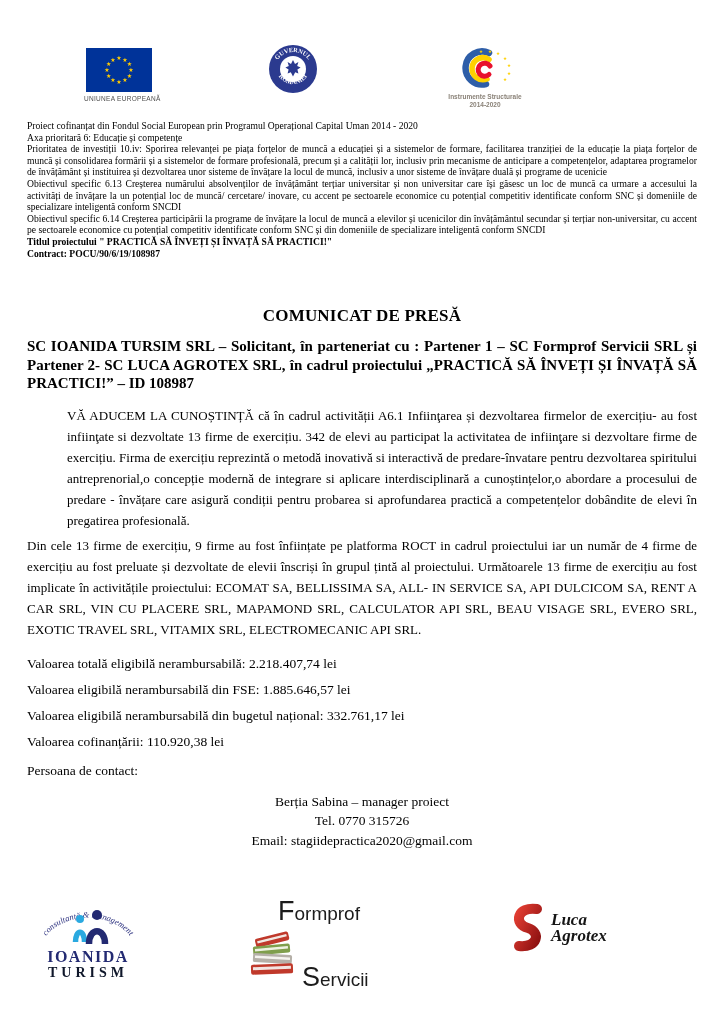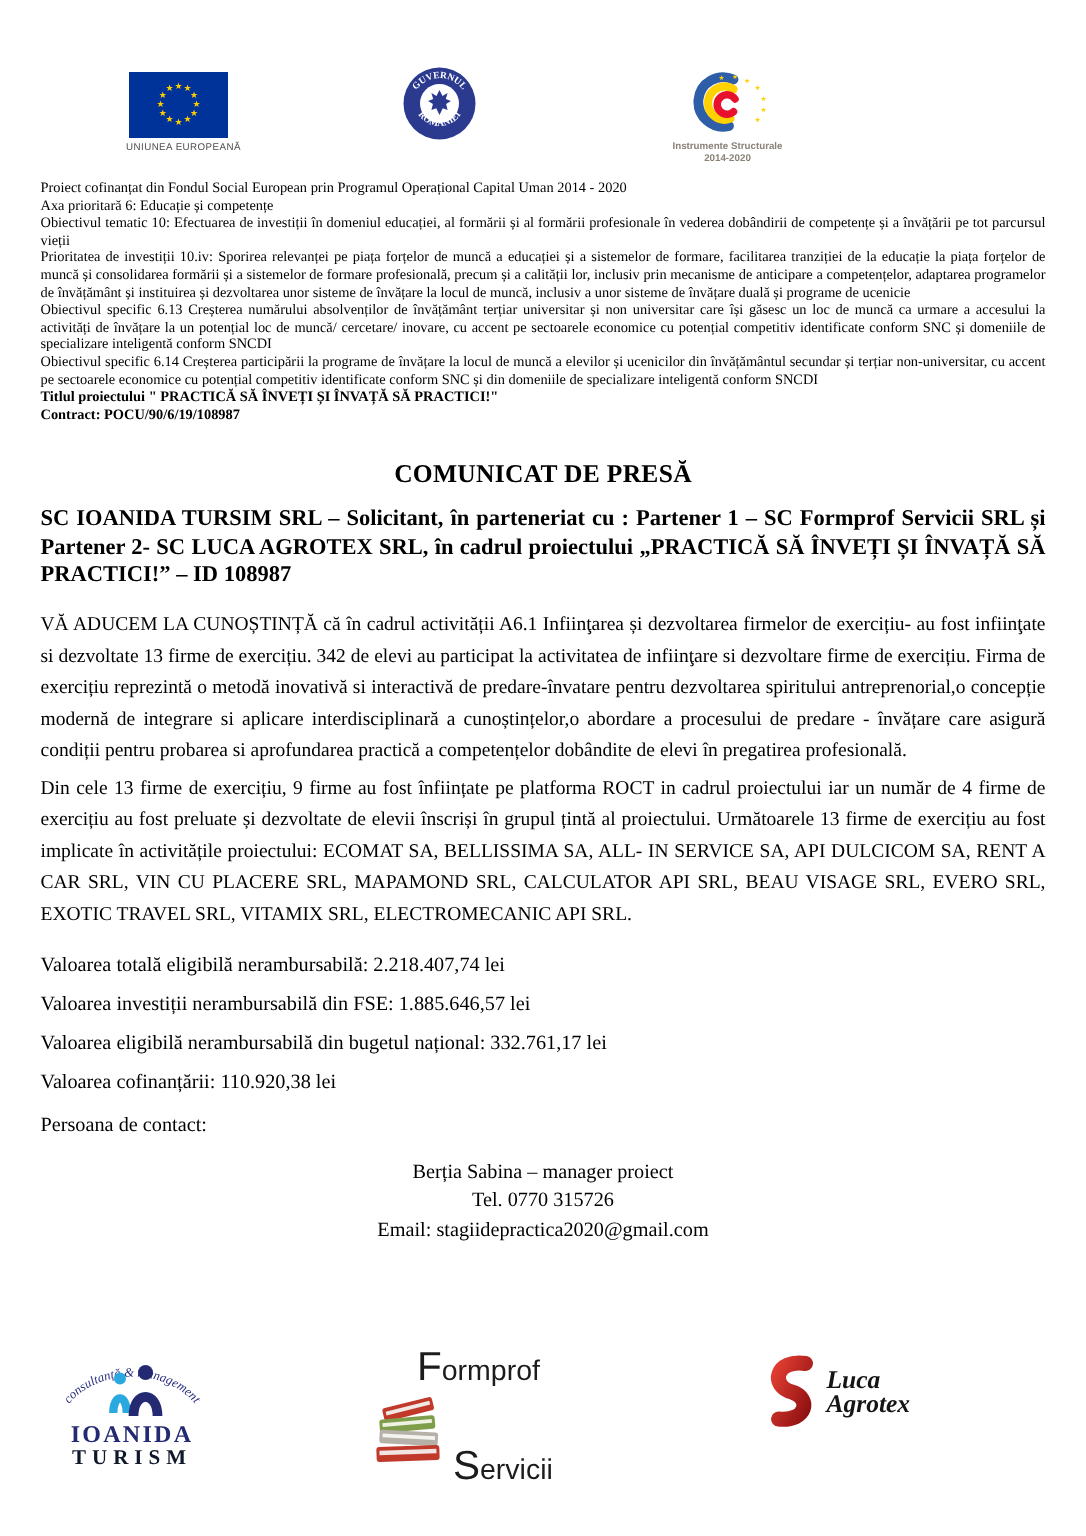--- a/index.html
+++ b/index.html
@@ -123,7 +123,6 @@
   <div class="header-text">
     <p>Proiect cofinanțat din Fondul Social European prin Programul Operațional Capital Uman 2014 - 2020</p>
     <p>Axa prioritară 6: Educație și competențe</p>
-    <p>Obiectivul tematic 10: Efectuarea de investiții în domeniul educației, al formării și al formării profesionale în vederea dobândirii de competențe și a învățării pe tot parcursul vieții</p>
     <p>Prioritatea de investiții 10.iv: Sporirea relevanței pe piața forțelor de muncă a educației și a sistemelor de formare, facilitarea tranziției de la educație la piața forțelor de muncă și consolidarea formării și a sistemelor de formare profesională, precum și a calității lor, inclusiv prin mecanisme de anticipare a competențelor, adaptarea programelor de învățământ și instituirea și dezvoltarea unor sisteme de învățare la locul de muncă, inclusiv a unor sisteme de învățare duală și programe de ucenicie</p>
     <p>Obiectivul specific 6.13 Creșterea numărului absolvenților de învățământ terțiar universitar și non universitar care își găsesc un loc de muncă ca urmare a accesului la activități de învățare la un potențial loc de muncă/ cercetare/ inovare, cu accent pe sectoarele economice cu potențial competitiv identificate conform SNC și domeniile de specializare inteligentă conform SNCDI</p>
     <p>Obiectivul specific 6.14 Creșterea participării la programe de învățare la locul de muncă a elevilor și ucenicilor din învățământul secundar și terțiar non-universitar, cu accent pe sectoarele economice cu potențial competitiv identificate conform SNC și din domeniile de specializare inteligentă conform SNCDI</p>

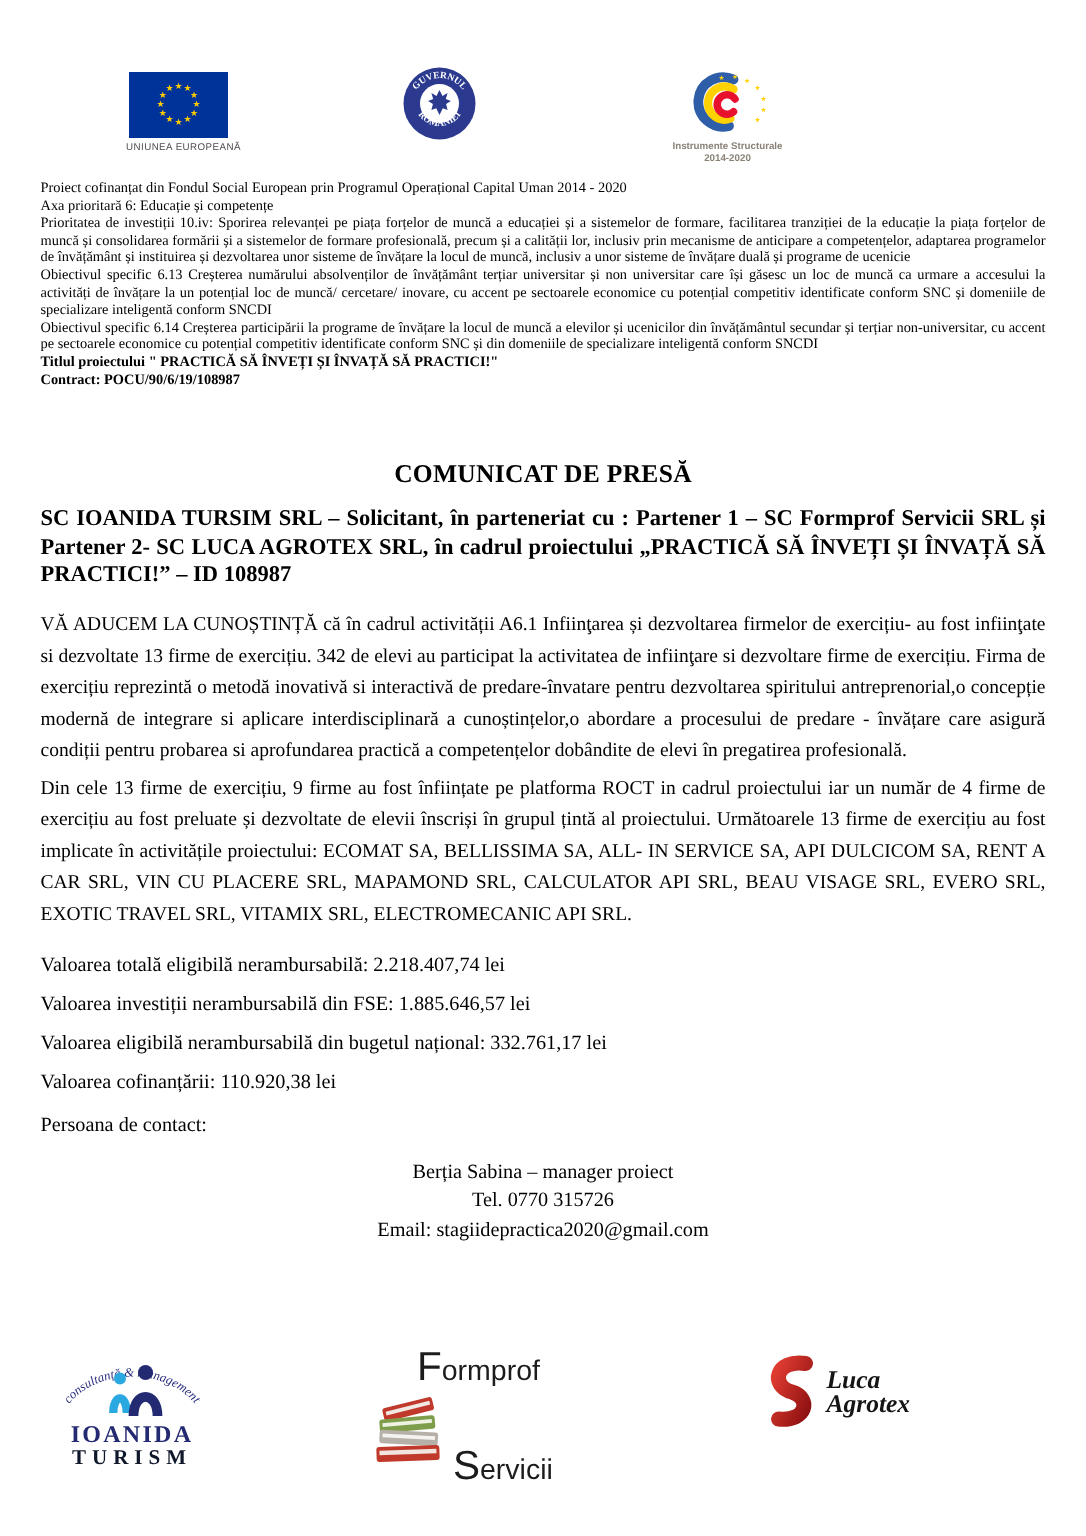--- a/index.html
+++ b/index.html
@@ -27,7 +27,7 @@
   .doc-title{margin:0 0 11px 0;text-align:center;font-size:17px;font-weight:bold;letter-spacing:.2px;}
   .lead{margin:0 0 12px 0;font-weight:bold;font-size:15px;line-height:18.5px;text-align:justify;}
   .para{margin:0;font-size:13px;line-height:21px;text-align:justify;}
-  .para.p0{margin-bottom:4px;}
+  .para.p0{margin-bottom:4px;margin-left:40px;}
   .para.p1{margin-bottom:13px;}
   .para.p2{margin-bottom:5px;}
   .value{margin:0 0 5px 0;font-size:13.5px;line-height:21px;}

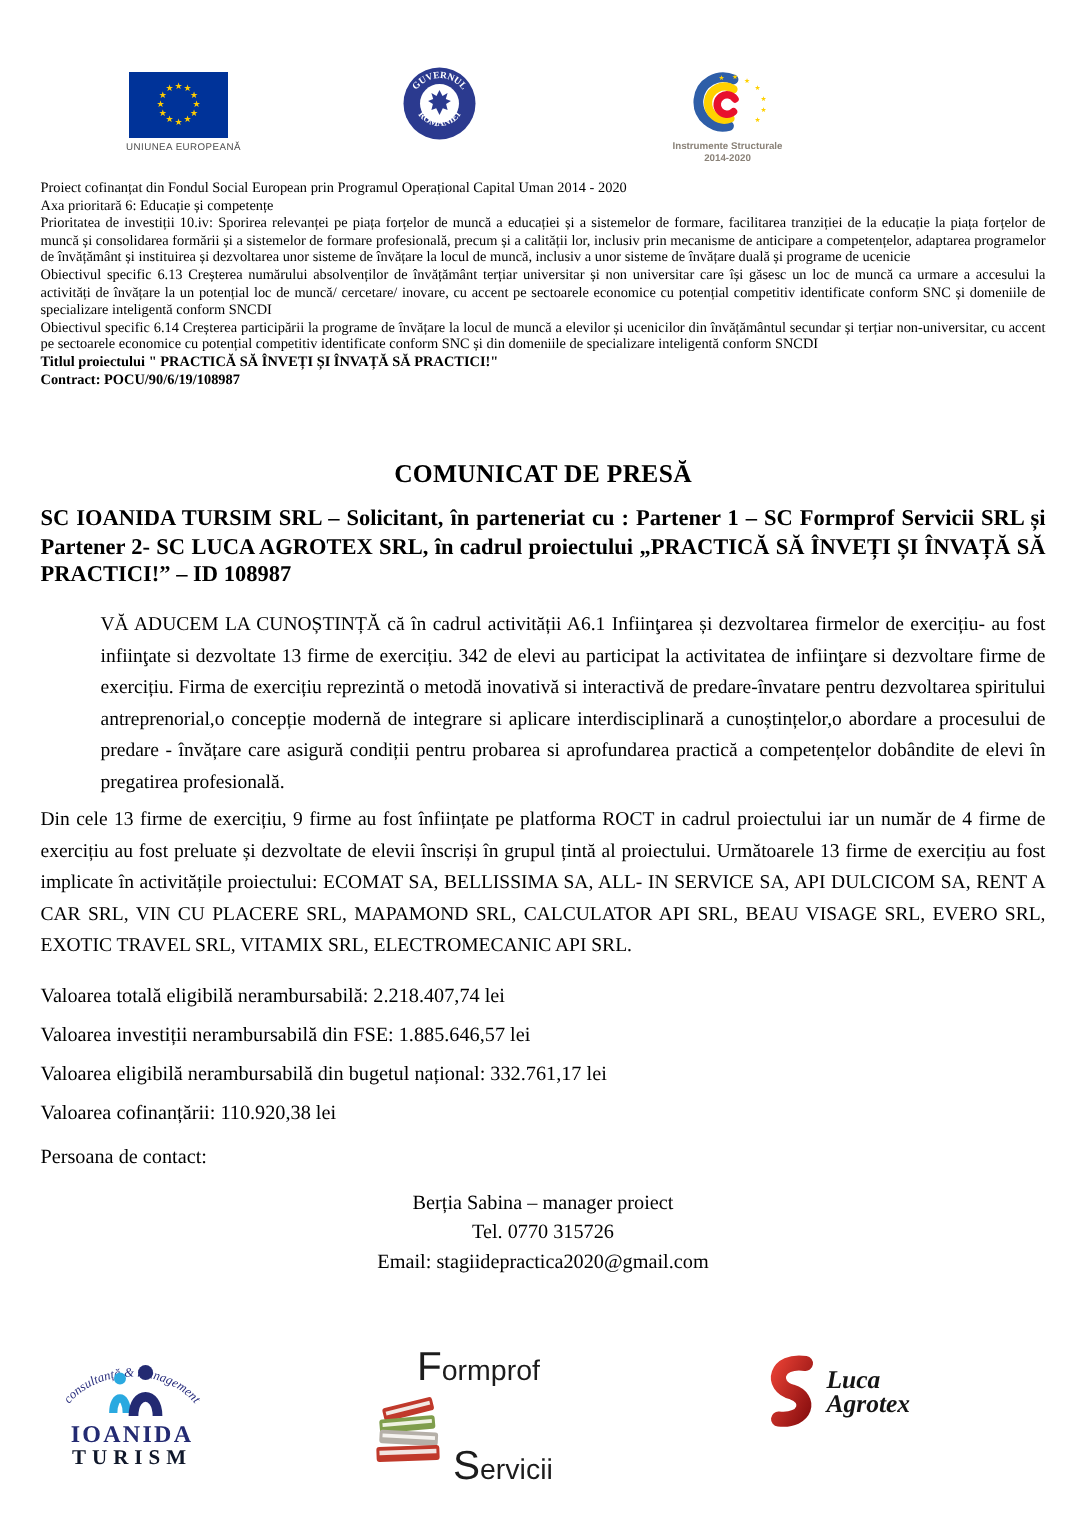--- a/index.html
+++ b/index.html
@@ -137,7 +137,7 @@
     <p class="para p1">Din cele 13 firme de exercițiu, 9 firme au fost înființate pe platforma ROCT in cadrul proiectului iar un număr de 4 firme de exercițiu au fost preluate și dezvoltate de elevii înscriși în grupul țintă al proiectului. Următoarele 13 firme de exercițiu au fost implicate în activitățile proiectului: ECOMAT SA, BELLISSIMA SA, ALL- IN SERVICE SA, API DULCICOM SA, RENT A CAR SRL, VIN CU PLACERE SRL, MAPAMOND SRL, CALCULATOR API SRL, BEAU VISAGE SRL, EVERO SRL, EXOTIC TRAVEL SRL, VITAMIX SRL, ELECTROMECANIC API SRL.</p>
 
     <p class="value">Valoarea totală eligibilă nerambursabilă: 2.218.407,74 lei</p>
-    <p class="value">Valoarea investiții nerambursabilă din FSE: 1.885.646,57 lei</p>
+    <p class="value">Valoarea eligibilă nerambursabilă din FSE: 1.885.646,57 lei</p>
     <p class="value">Valoarea eligibilă nerambursabilă din bugetul național: 332.761,17 lei</p>
     <p class="value">Valoarea cofinanțării: 110.920,38 lei</p>
 

